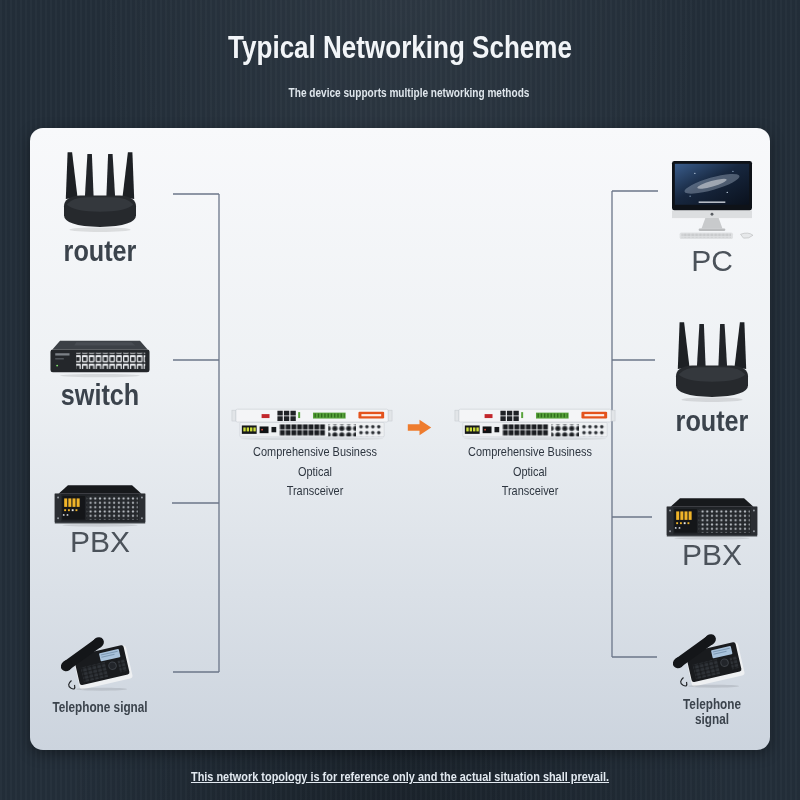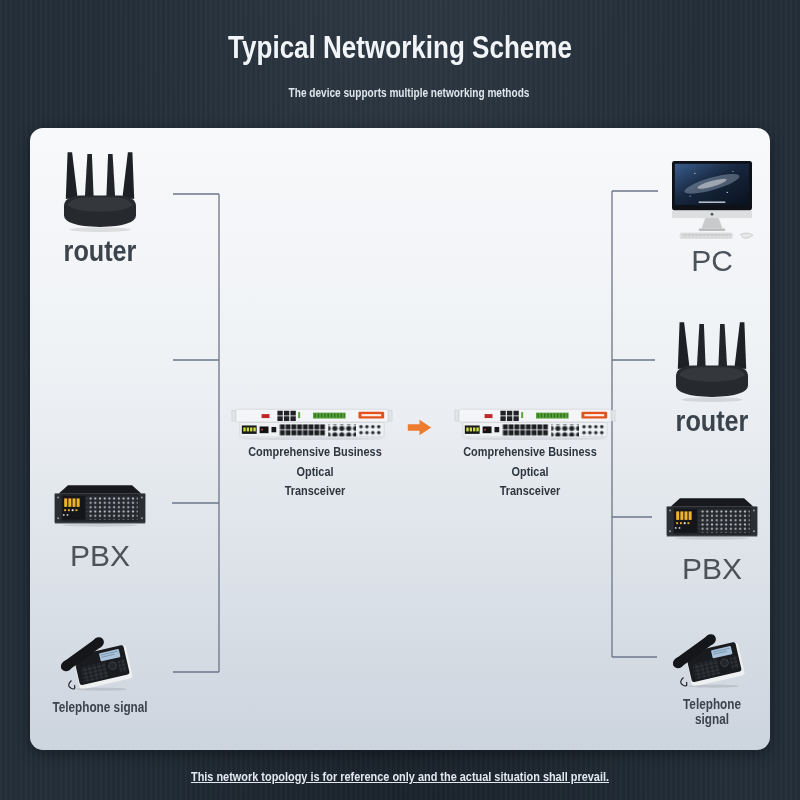--- a/index.html
+++ b/index.html
@@ -223,6 +223,14 @@
           <span class="cond">router</span>
         </div>
     </div>
+    <div class="device" style="left:10px;top:210px;width:120px;">
+      <svg class="icon" width="106" height="40">
+          <use href="#sym-switch"></use>
+        </svg>
+      <div class="lbl-bold">
+          <span class="cond">switch</span>
+        </div>
+    </div>
     <div class="device" style="left:10px;top:355px;width:120px;">
       <svg class="icon" width="98" height="44">
           <use href="#sym-pbx"></use>

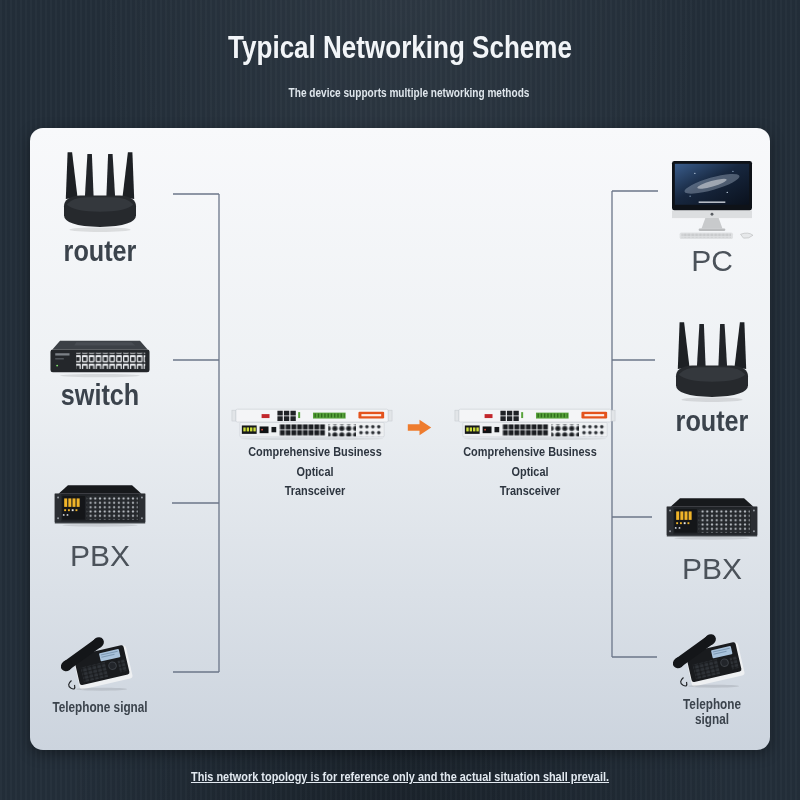--- a/index.html
+++ b/index.html
@@ -27,7 +27,7 @@
   .lbl-phone{color:#3b434c;font-weight:700;font-size:14px;line-height:1.1;margin-top:9px;}
   .mt6{margin-top:6px;}
   .trans-label{position:absolute;z-index:2;width:190px;text-align:center;
-    color:#2e3640;font-weight:700;font-size:13px;line-height:1.5;}
+    color:#2e3640;font-weight:400;font-size:13px;line-height:1.5;}
   .footer-note{position:absolute;left:0;top:769px;width:800px;text-align:center;
     color:#e2e9f0;font-size:13px;font-weight:700;text-decoration:underline;}
   .defs-holder{position:absolute;width:0;height:0;overflow:hidden;}

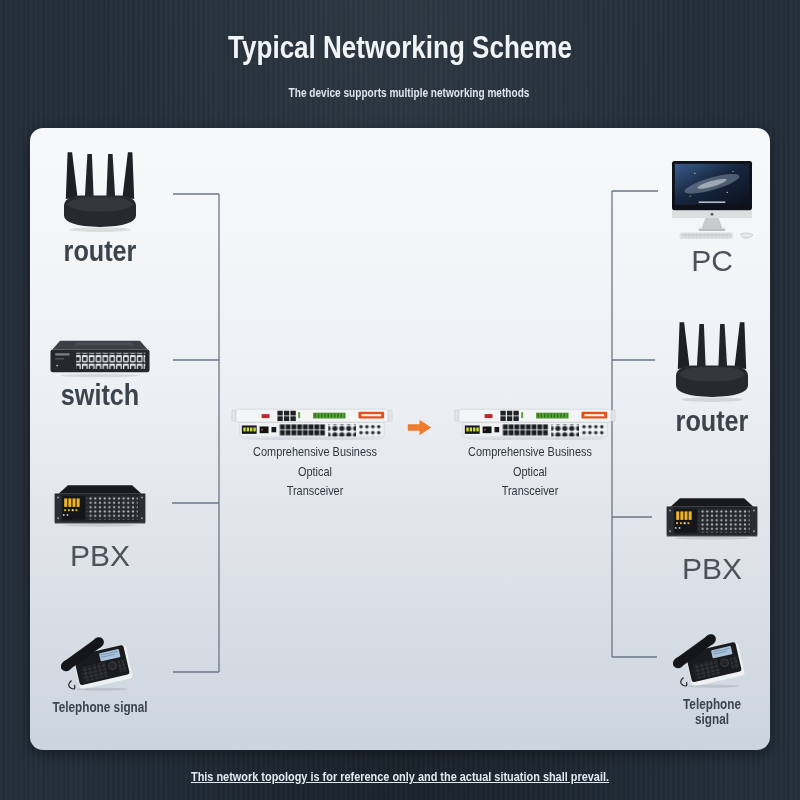--- a/index.html
+++ b/index.html
@@ -23,7 +23,7 @@
   .device{position:absolute;z-index:2;text-align:center;}
   .device .icon{display:block;margin:0 auto;}
   .lbl-bold{color:#3b434c;font-weight:700;font-size:30px;line-height:1.0;margin-top:2px;}
-  .lbl-light{color:#4b525a;font-weight:400;font-size:30px;line-height:1.0;margin-top:14px;}
+  .lbl-light{color:#4b525a;font-weight:400;font-size:30px;line-height:1.0;margin-top:0;}
   .lbl-phone{color:#3b434c;font-weight:700;font-size:14px;line-height:1.1;margin-top:9px;}
   .mt6{margin-top:6px;}
   .trans-label{position:absolute;z-index:2;width:190px;text-align:center;

